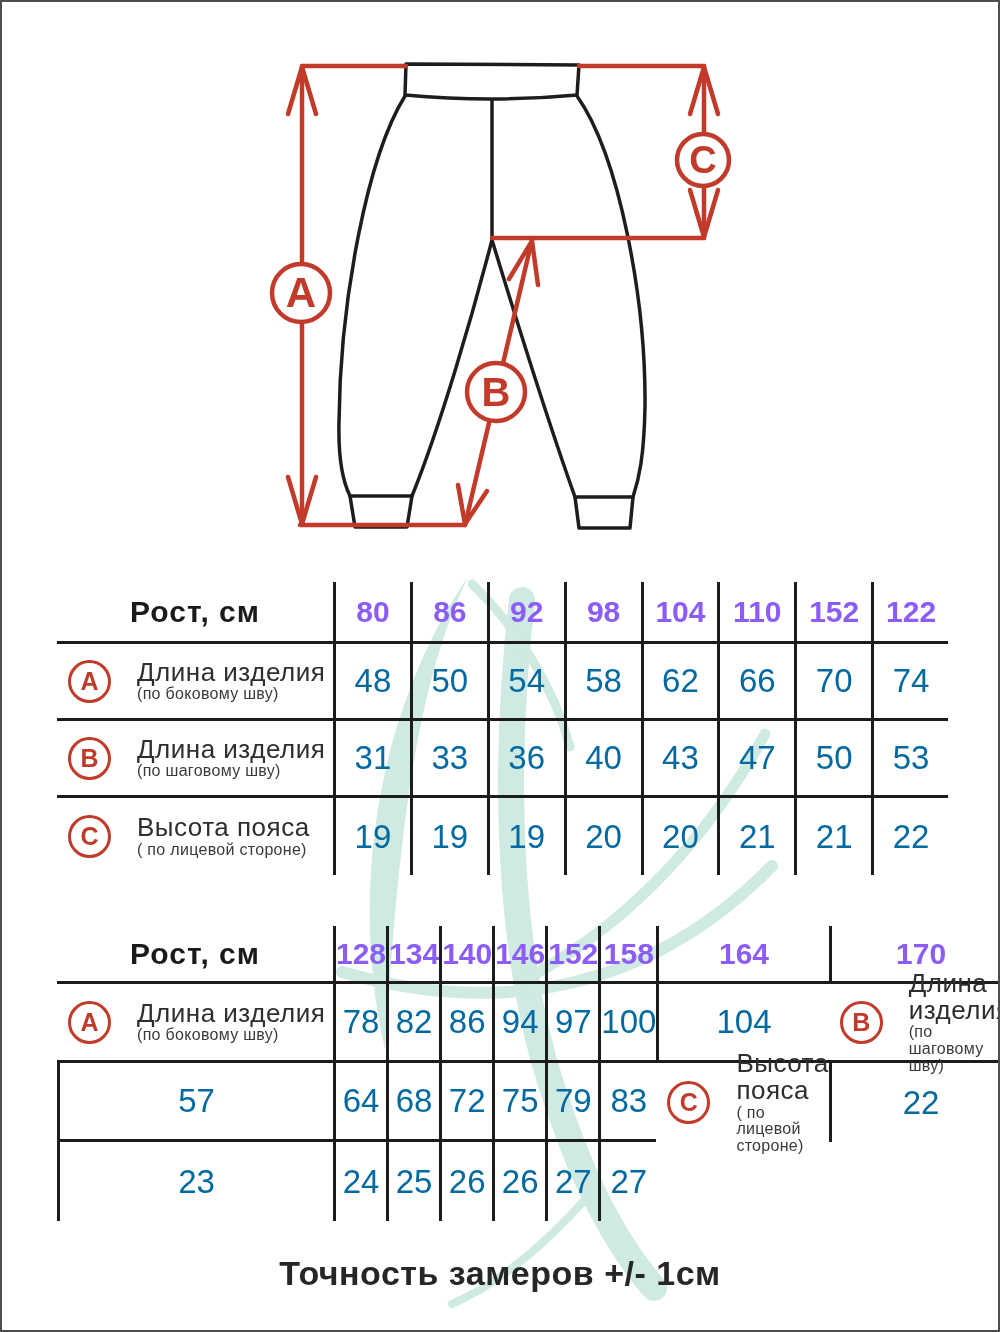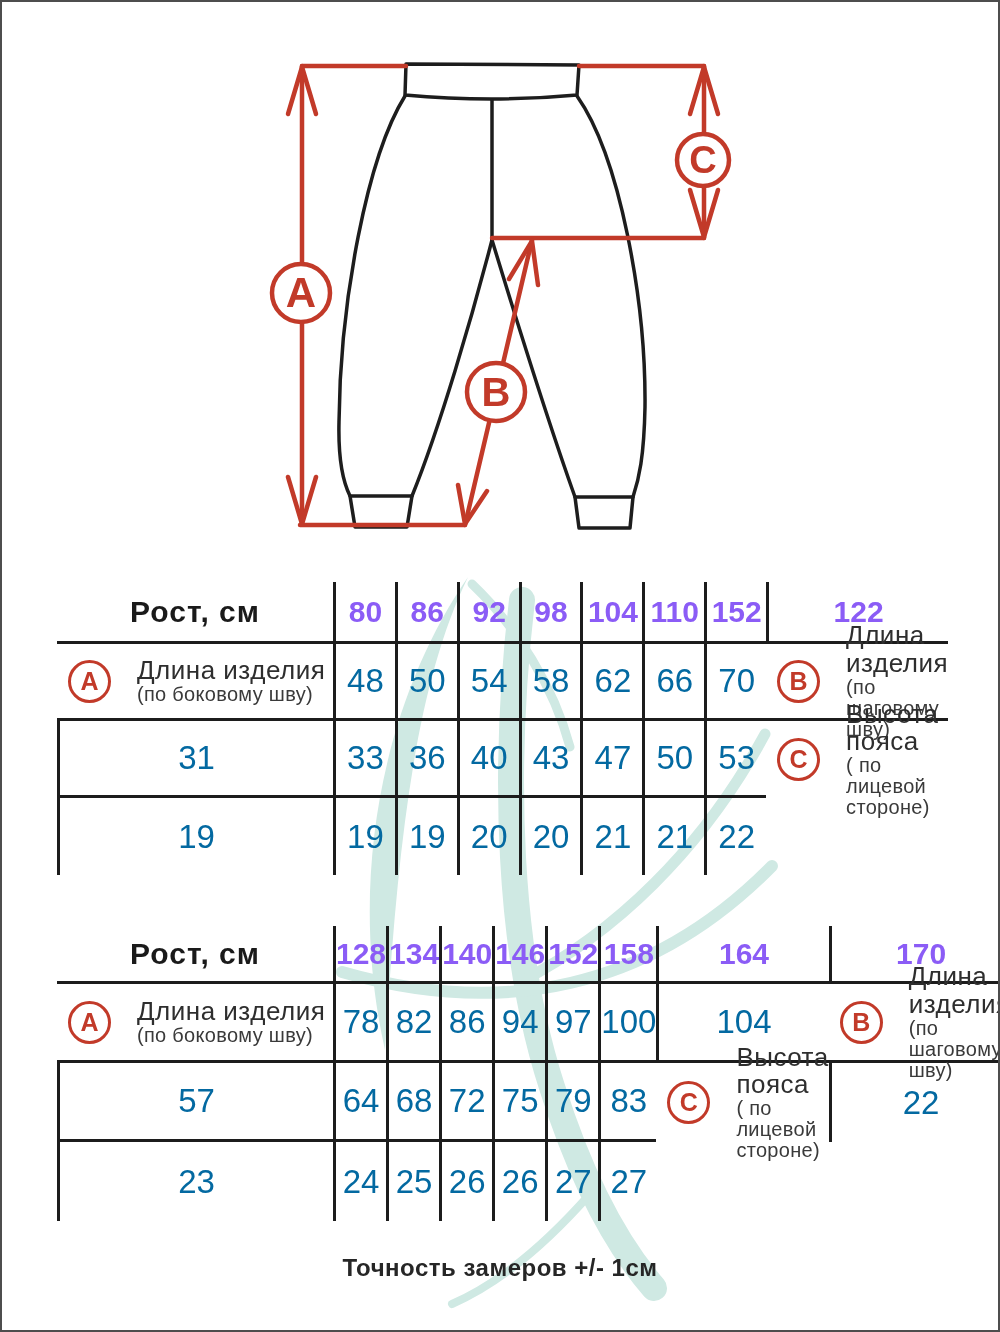--- a/index.html
+++ b/index.html
@@ -45,7 +45,7 @@
   }
   .lbl{margin-left:26px;display:flex;flex-direction:column;line-height:1.05;}
   .lbl .t{font-size:26px;color:#2e2e2e;letter-spacing:0.5px;}
-  .lbl .s{font-size:20px;color:#3a3a3a;letter-spacing:0.3px;}
+  .lbl .s{font-size:16px;color:#3a3a3a;letter-spacing:0.3px;}
   
   .footer-note{
     position:absolute;left:0;top:1252px;width:100%;

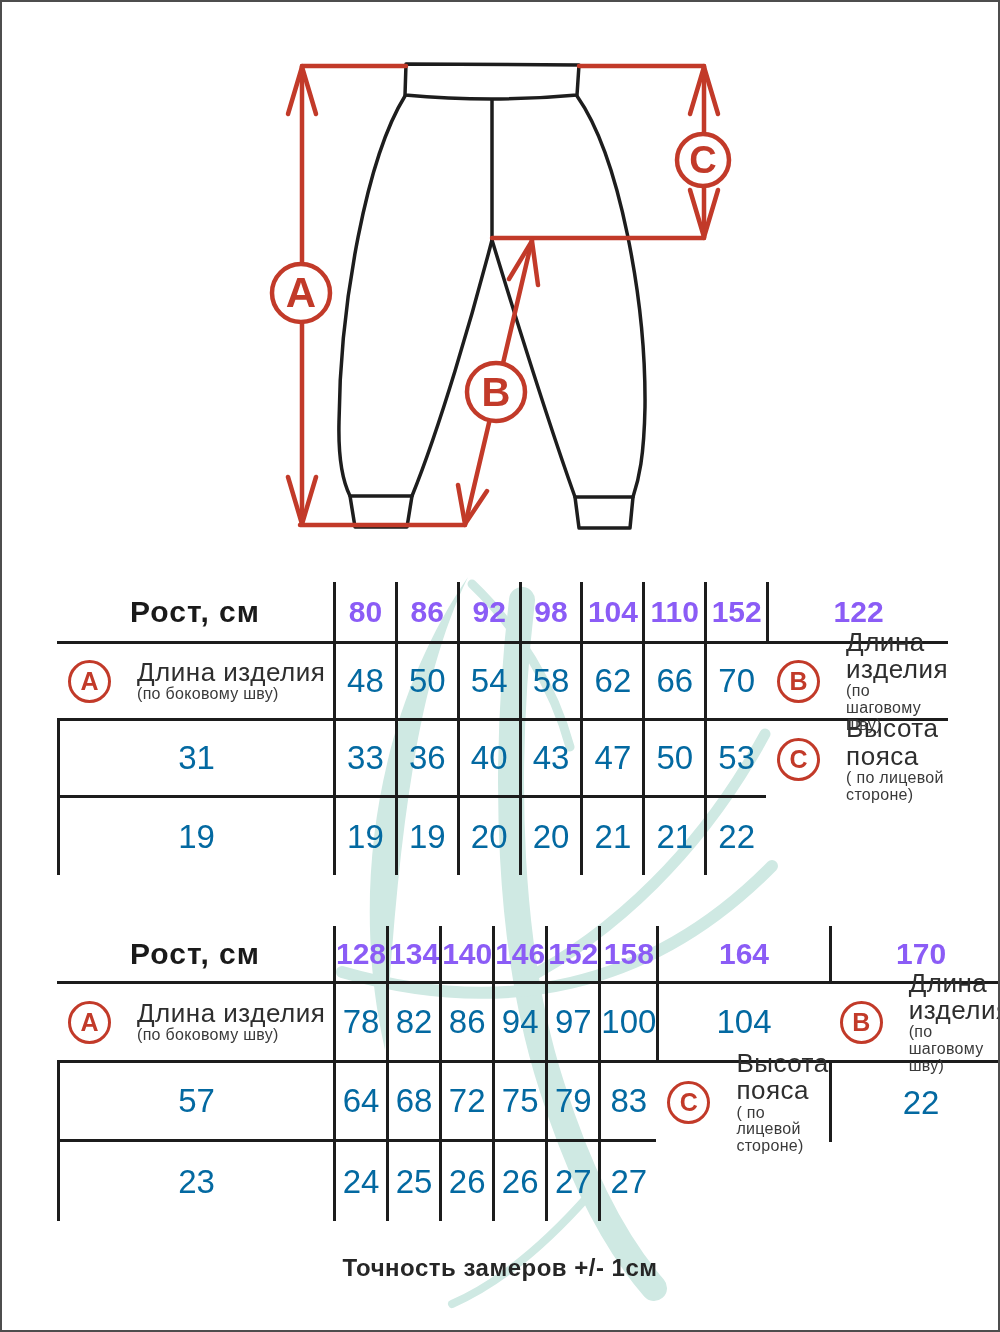--- a/index.html
+++ b/index.html
@@ -138,6 +138,7 @@
     <div class="c bb bl val">62</div>
     <div class="c bb bl val">66</div>
     <div class="c bb bl val">70</div>
+    <div class="c bb bl val">74</div>
 
     <div class="c bb row-label">
       <span class="badge">B</span>

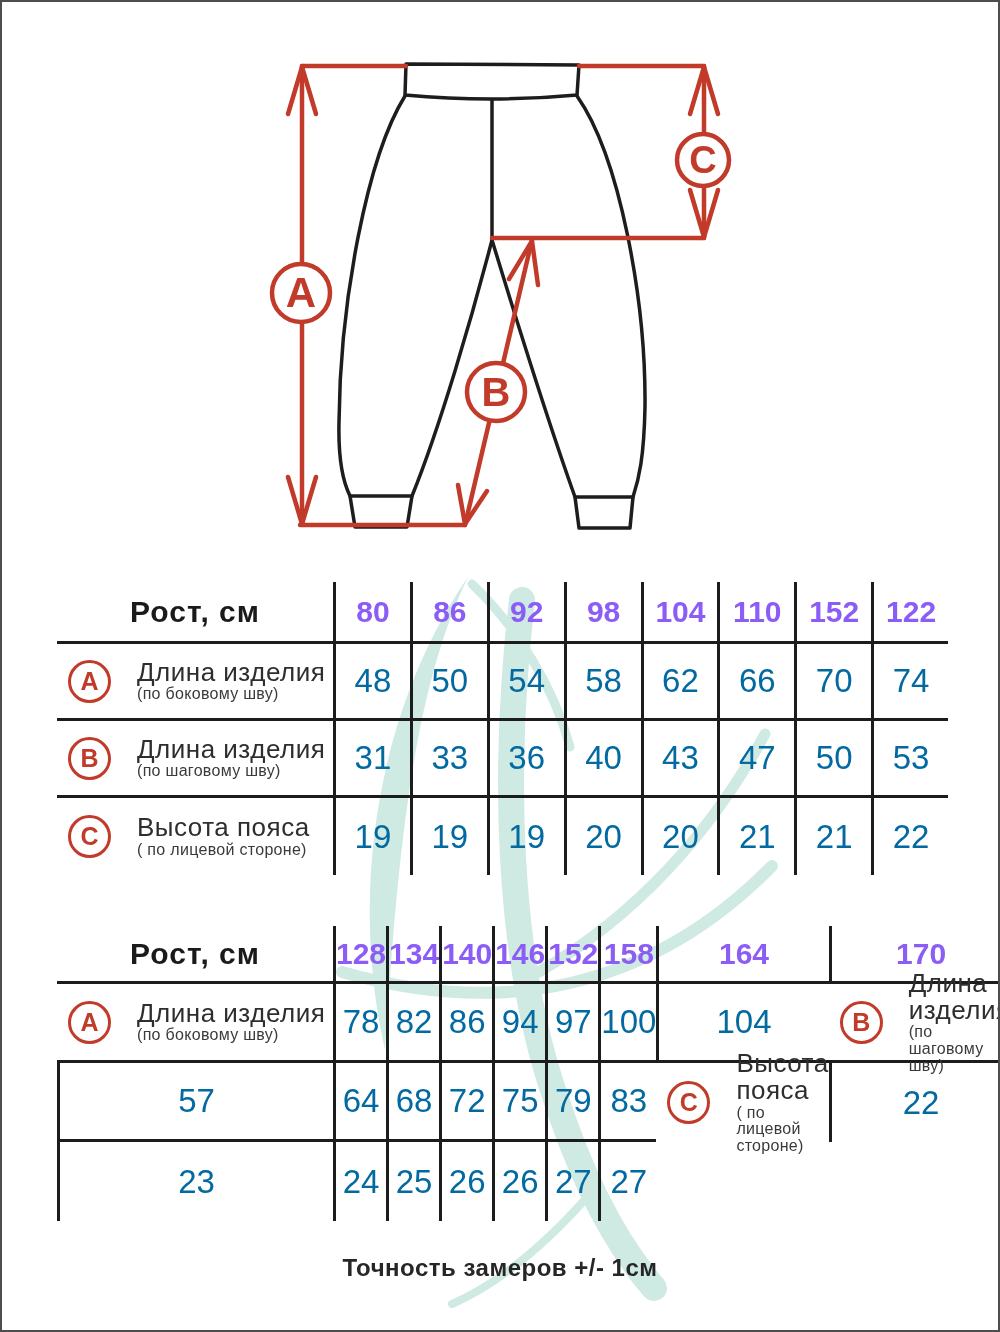--- a/index.html
+++ b/index.html
@@ -49,7 +49,7 @@
   
   .footer-note{
     position:absolute;left:0;top:1252px;width:100%;
-    text-align:center;font-weight:bold;font-size:24px;color:#262626;
+    text-align:center;font-weight:bold;font-size:34px;color:#262626;
     letter-spacing:0.5px;z-index:2;
   }
 </style>

